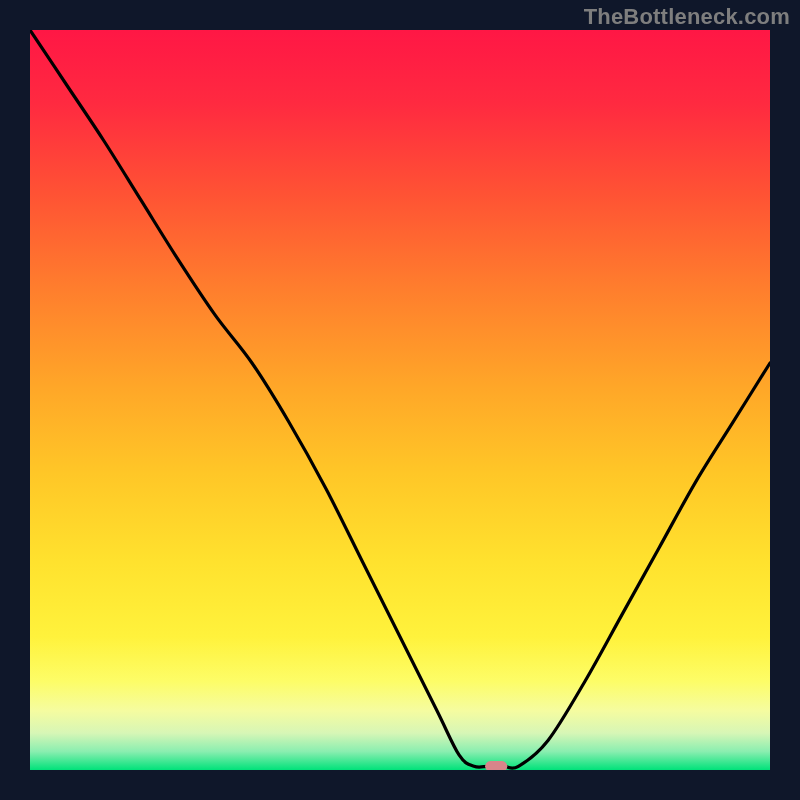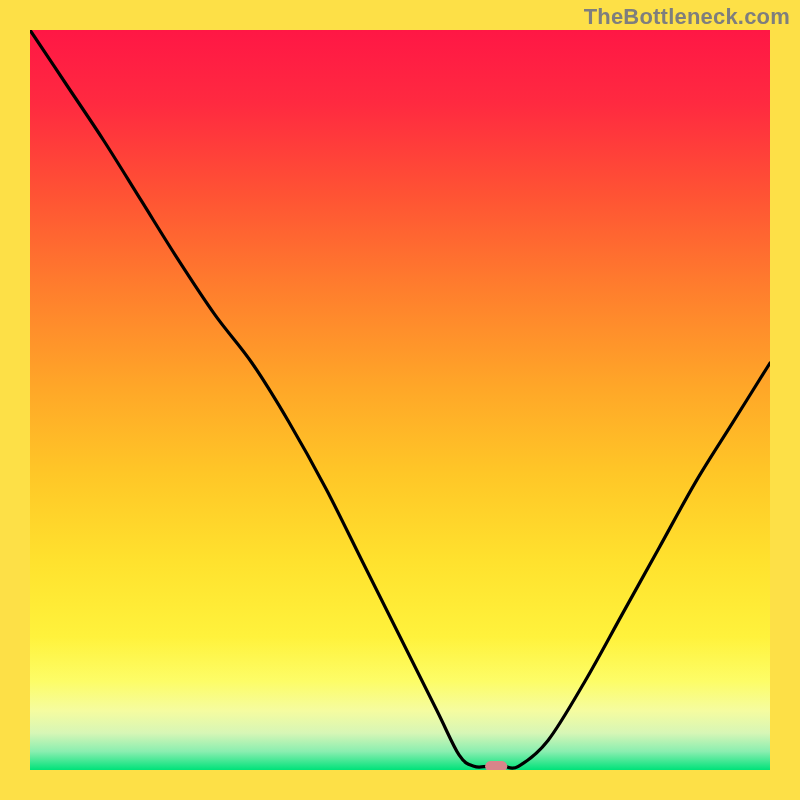--- a/index.html
+++ b/index.html
@@ -15,7 +15,7 @@
     position: relative;
     width: 800px;
     height: 800px;
-    background: #fde047;
+    background: #0f172a;
   }
   .watermark {
     position: absolute;

